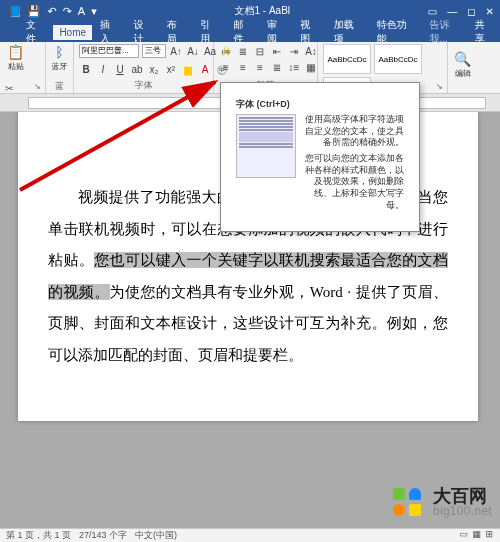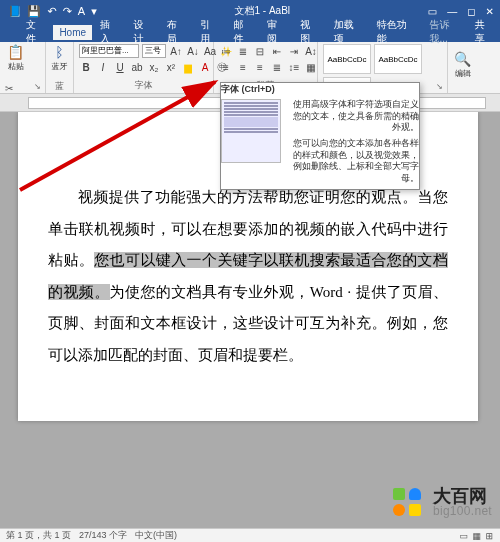--- a/index.html
+++ b/index.html
@@ -117,7 +117,7 @@
   </div>
 
   <div class="group" style="width:140px">
-    <div class="controls" style="flex-direction:column;align-items:flex-start;gap:2px">
+    <div class="controls" style="align-items:flex-start;gap:2px">
       <div class="row">
         <div class="fontsel">阿里巴巴普...</div>
         <div class="sizesel">三号</div>

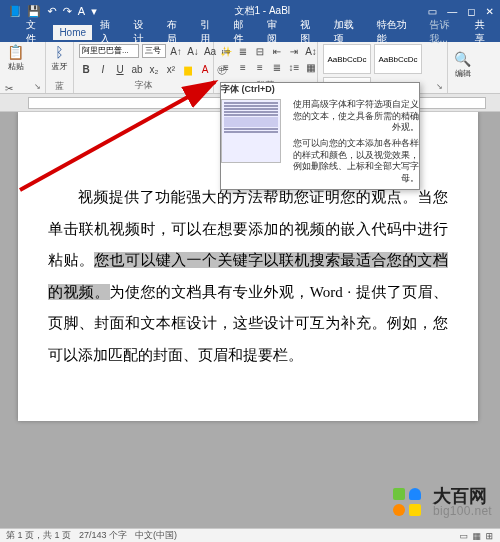--- a/index.html
+++ b/index.html
@@ -32,7 +32,7 @@
   .page .para { text-indent: 2em; }
   .page .hl { background: #bfbfbf; }
   .arrow { position: absolute; top: 0; left: 0; pointer-events: none; z-index: 50; }
-  .tooltip { position: absolute; left: 220px; top: 82px; width: 200px; background: #fff; border: 1px solid #8a8a8a; box-shadow: 2px 2px 6px rgba(0,0,0,0.25); font-size: 9px; color: #333; padding: 0; z-index: 40; }
+  .tooltip { position: absolute; left: 220px; top: 82px; width: 200px; background: #fff; border: 1px solid #8a8a8a; box-shadow: 2px 2px 6px rgba(0,0,0,0.25); font-size: 9px; color: #333; padding: 15px; z-index: 40; }
   .tooltip .tt-title { font-weight: bold; margin-bottom: 3px; }
   .tooltip .tt-body { display: flex; gap: 6px; }
   .tooltip .tt-thumb { width: 60px; height: 64px; border: 1px solid #bbb; background: #eef; flex-shrink: 0; display: flex; flex-direction: column; padding: 2px; gap: 1px; }

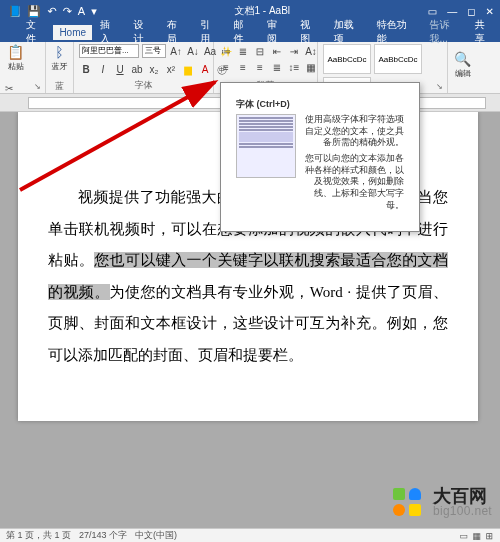--- a/index.html
+++ b/index.html
@@ -38,7 +38,7 @@
   .tooltip .tt-thumb { width: 60px; height: 64px; border: 1px solid #bbb; background: #eef; flex-shrink: 0; display: flex; flex-direction: column; padding: 2px; gap: 1px; }
   .tooltip .tt-thumb .ln { height: 2px; background: #99b; }
   .tooltip .tt-text p { margin-bottom: 4px; line-height: 1.3; text-align: right; }
-  .statusbar { position: absolute; bottom: 0; left: 0; right: 0; height: 14px; background: #f3f3f3; border-top: 1px solid #c8c8c8; display: flex; align-items: center; font-size: 9px; color: #555; padding: 0 6px; gap: 8px; }
+  .statusbar { position: absolute; bottom: 0; left: 0; right: 0; height: 14px; background: #f3f3f3; border-top: 1px solid #c8c8c8; display: flex; align-items: flex-start; font-size: 9px; color: #555; padding: 0 6px; gap: 8px; }
   .statusbar .spacer { flex: 1; }
   .statusbar .viewbtns span { margin: 0 1px; font-size: 9px; }
   .brand { position: absolute; right: 8px; bottom: 24px; display: flex; align-items: center; gap: 12px; color: #333; z-index: 60; }

